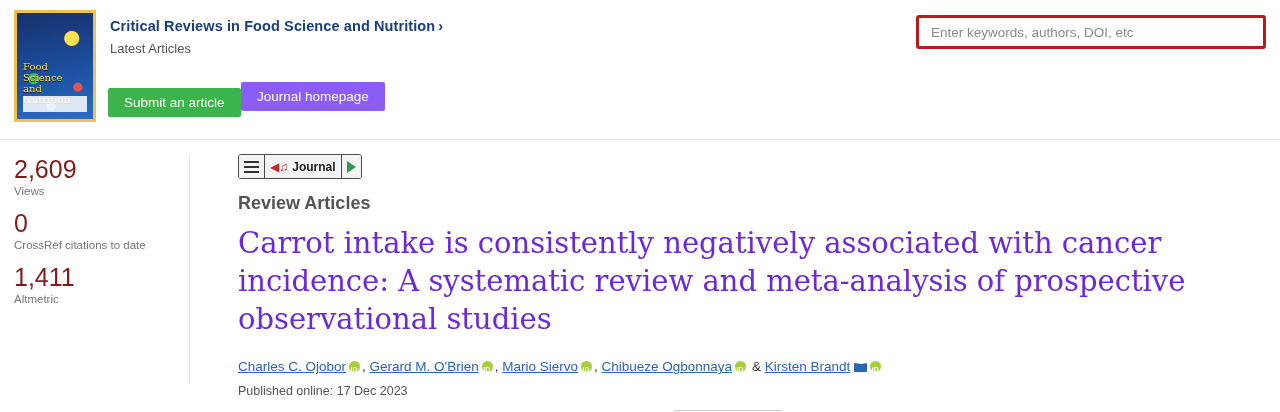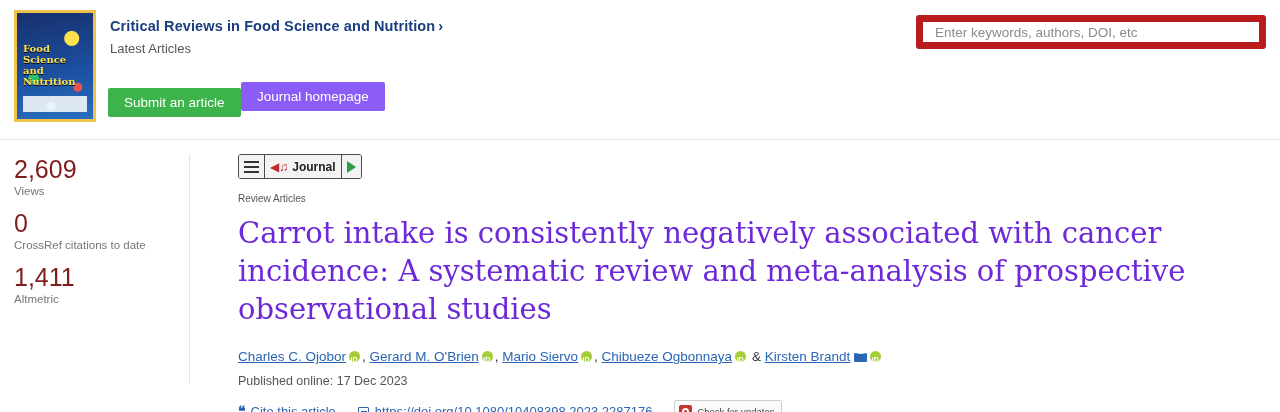--- a/index.html
+++ b/index.html
@@ -125,7 +125,7 @@
     top: 15px;
     width: 350px;
     height: 34px;
-    border: 7px solid #b91c1c;
+    border: 3px solid #b91c1c;
     border-radius: 3px;
     background: #fff;
     box-sizing: border-box;

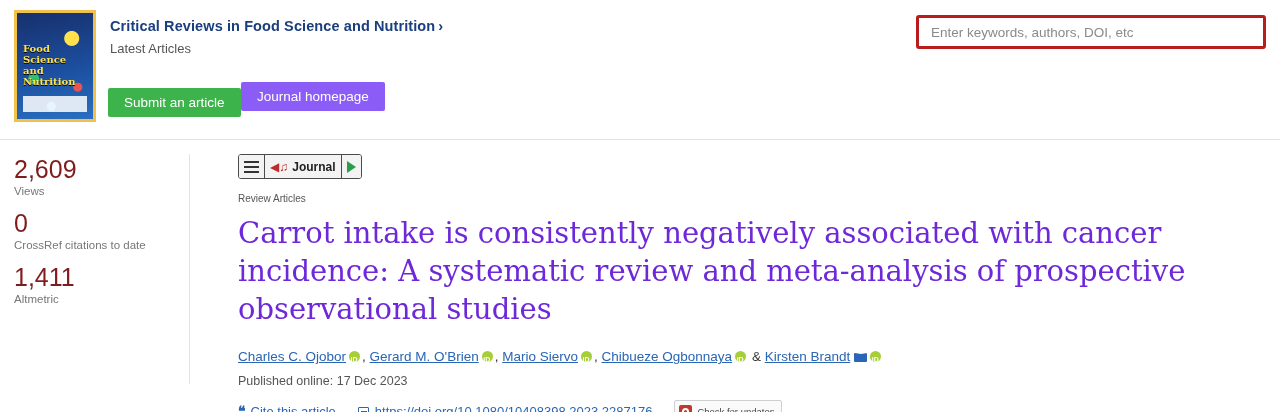--- a/index.html
+++ b/index.html
@@ -54,13 +54,13 @@
   .cover-title {
     position: absolute;
     left: 6px;
-    top: 30px;
+    top: 48px;
     width: 60px;
     color: #ffe14d;
     font-family: "DejaVu Serif", serif;
     font-size: 10px;
     line-height: 11px;
-    font-weight: bold;
+    font-weight: normal;
     text-shadow: 0 1px 0 #000;
   }
   .cover-strip {

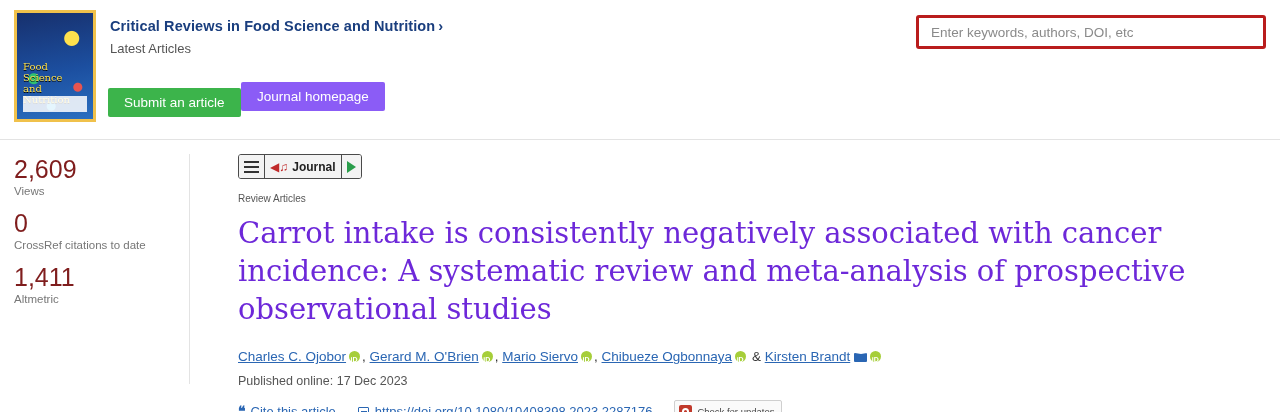--- a/index.html
+++ b/index.html
@@ -218,8 +218,9 @@
 
   .article-type {
     margin-top: 14px;
-    font-size: 10px;
+    font-size: 18px;
     color: #555;
+    font-weight: bold;
   }
 
   .title {

